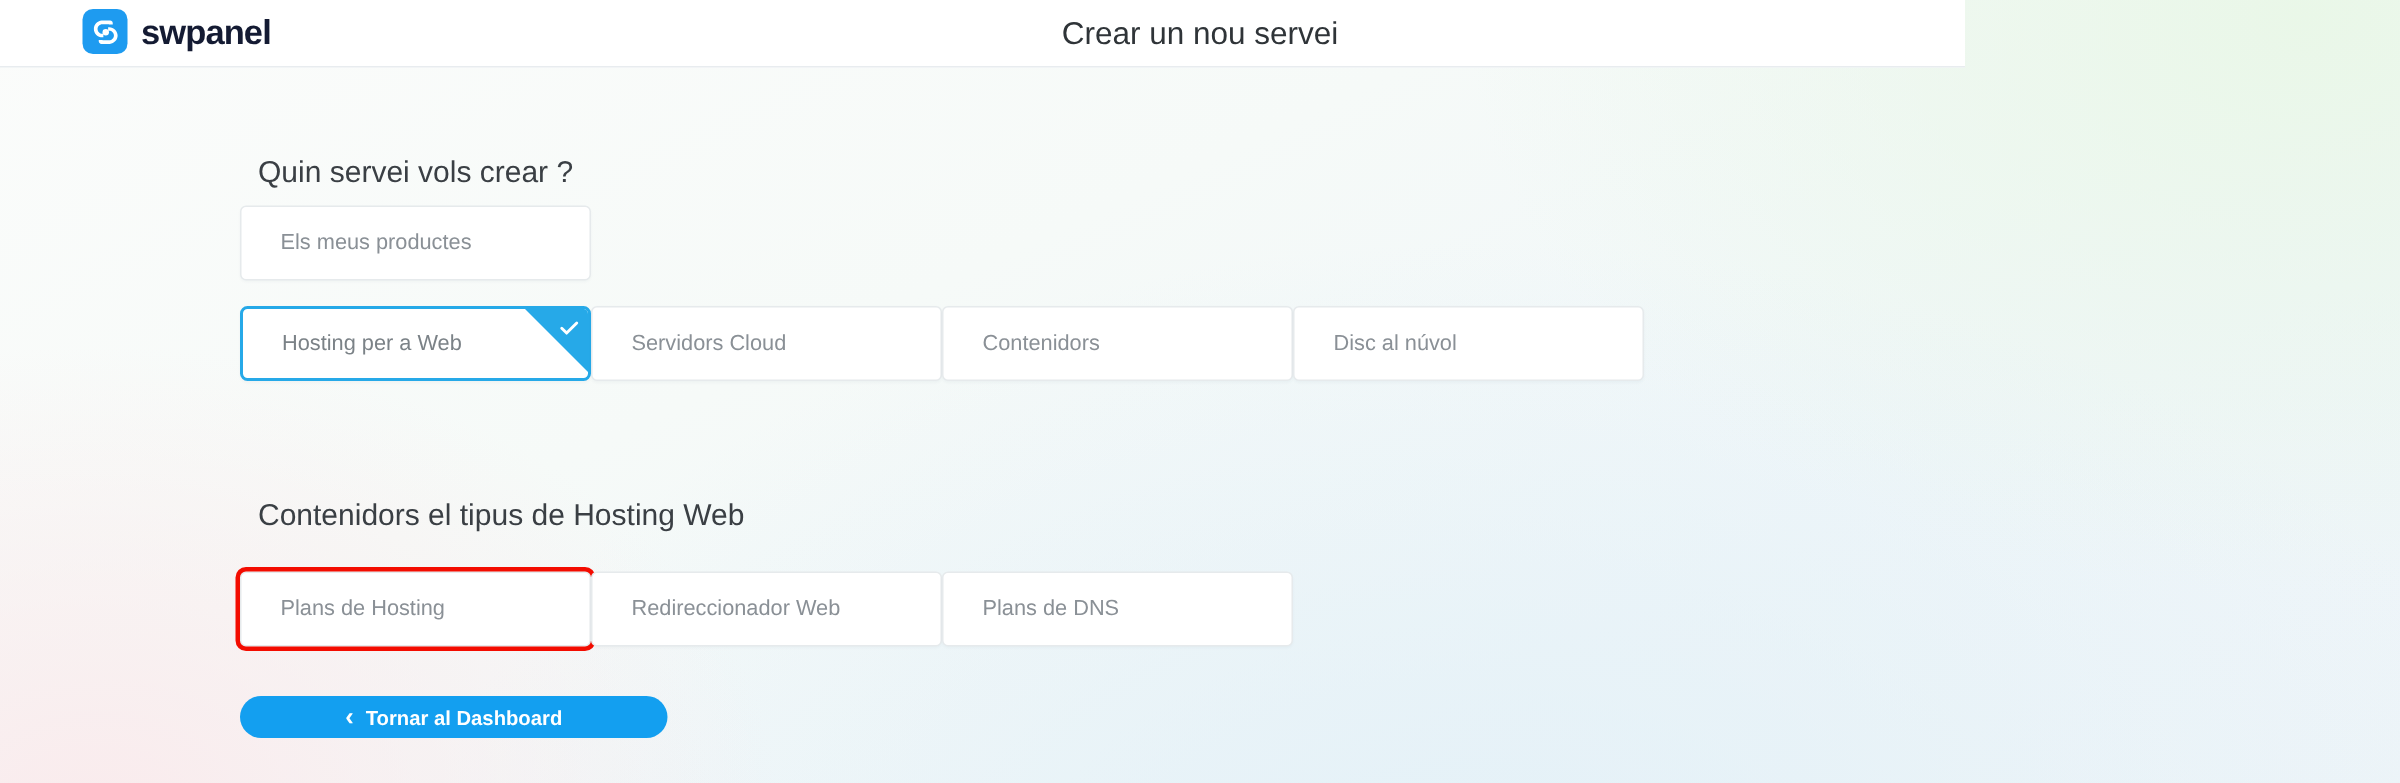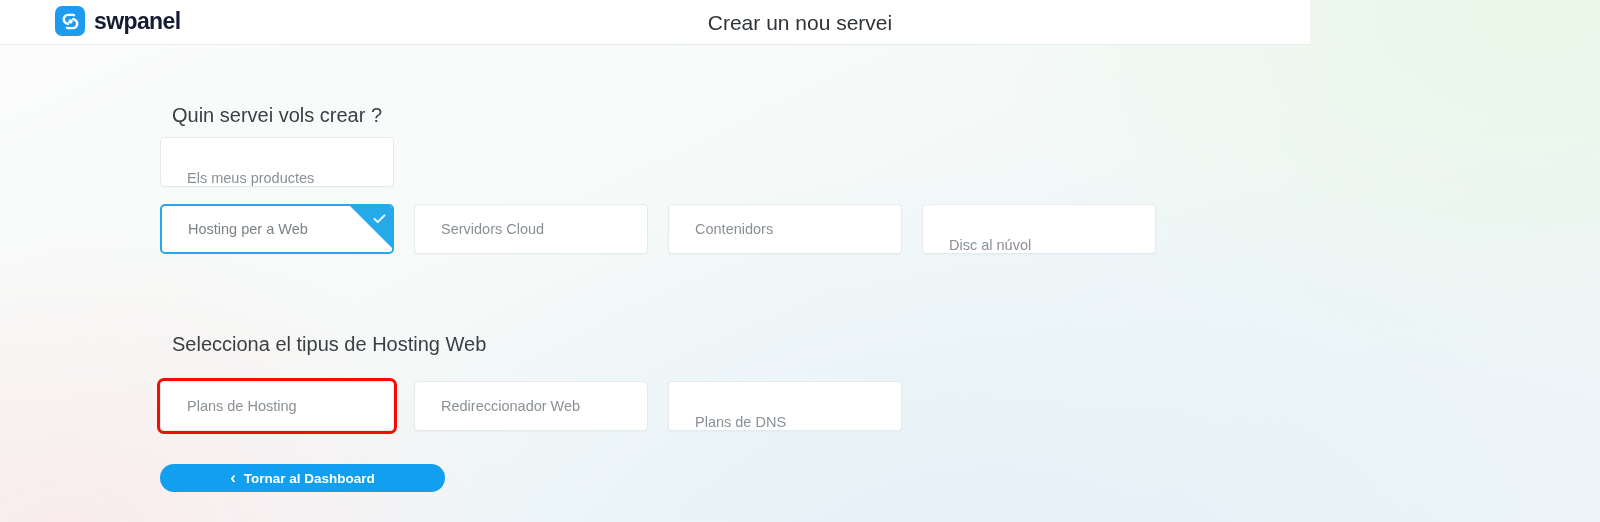--- a/index.html
+++ b/index.html
@@ -118,7 +118,7 @@
     box-shadow: 0 1px 2px rgba(40,60,80,0.035);
     overflow: hidden;
   }
-  .card:last-child { margin-right: 12px; align-items: flex-end; }
+  .card:last-child { margin-right: 12px; }
 
   .card-label {
     padding-left: 26px;

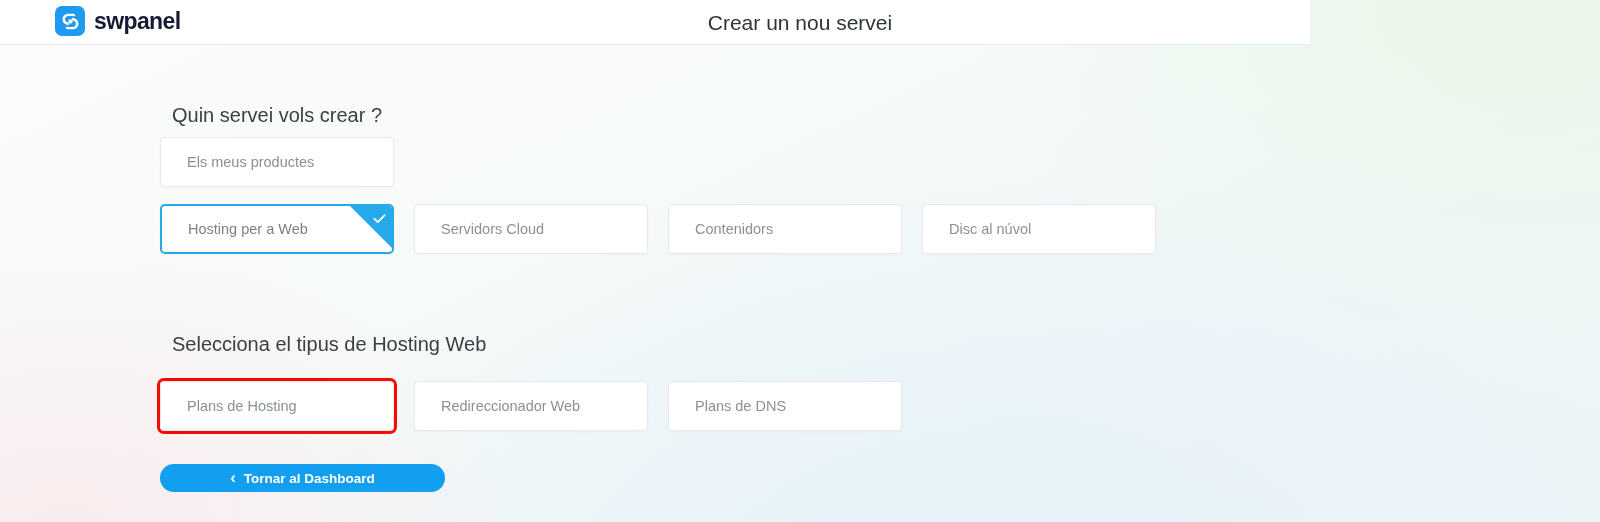--- a/index.html
+++ b/index.html
@@ -112,7 +112,6 @@
     background: #ffffff;
     border: 1px solid #e6eaec;
     border-radius: 4px;
-    margin-right: 20px;
     display: flex;
     align-items: center;
     box-shadow: 0 1px 2px rgba(40,60,80,0.035);

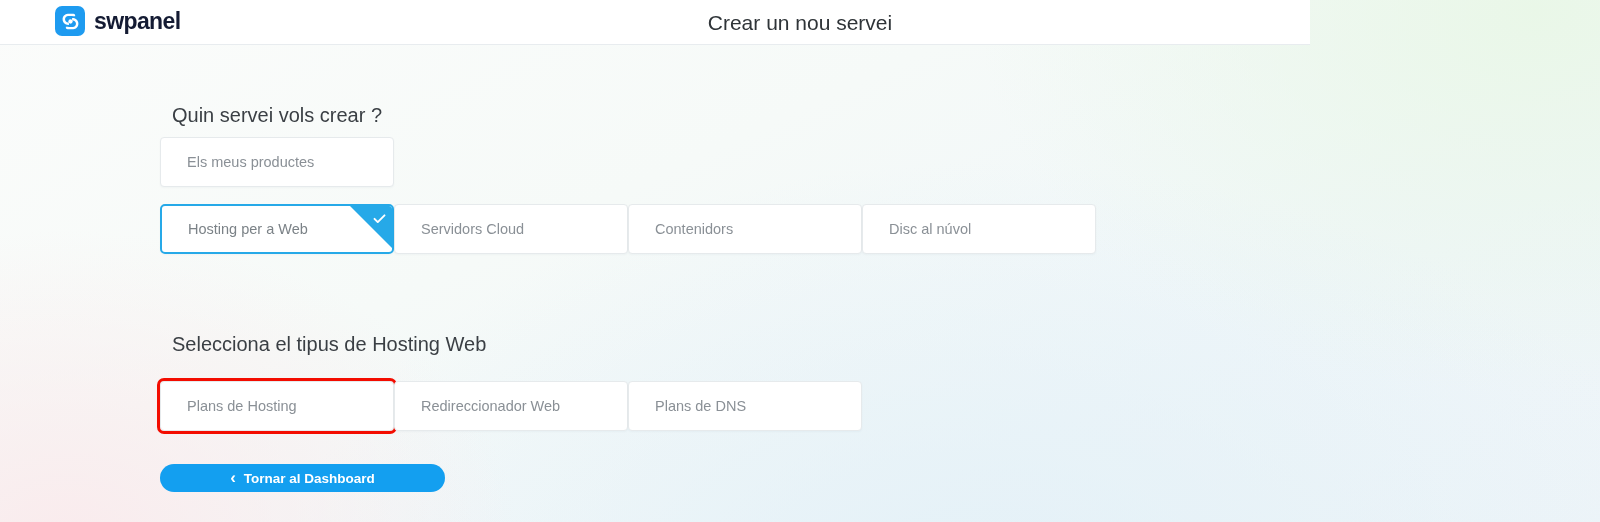--- a/index.html
+++ b/index.html
@@ -244,7 +244,7 @@
         </div>
       </div>
 
-    <h2 id="heading-2" class="section-heading">Selecciona el tipus de Hosting Web</h2>
+    <h2 id="heading-2" class="section-heading">Contenidors el tipus de Hosting Web</h2>
 
     <div id="row-hosting" class="card-row">
         <div class="card annotated">

